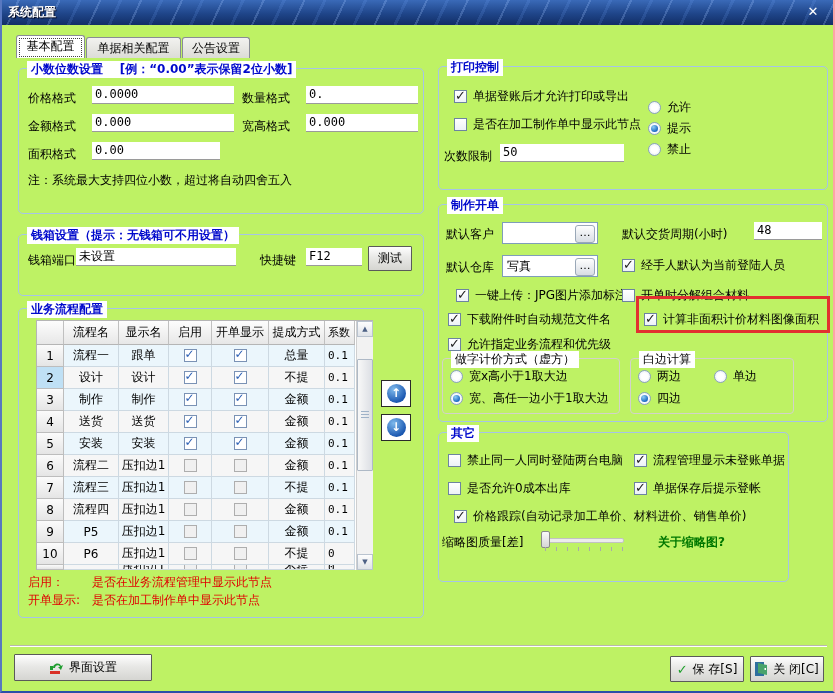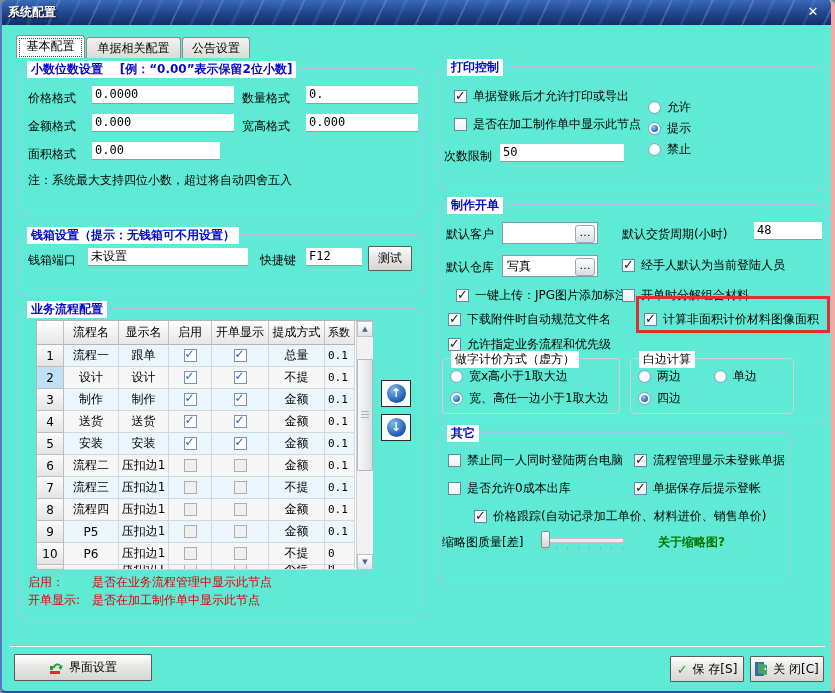--- a/index.html
+++ b/index.html
@@ -3,10 +3,10 @@
 <meta charset="utf-8">
 <style>
   html,body{margin:0;padding:0;background:#888;}
-  .win{position:relative;width:835px;height:693px;background:#5eead4;
+  .win{position:relative;width:835px;height:693px;background:#bef264;
        font-family:"DejaVu Sans","Liberation Sans",sans-serif;font-size:12px;color:#000;
-       border-left:2px solid #5878c0;border-right:4px solid #fca5a5;border-bottom:2px solid #2b4fa8;
-       box-sizing:border-box;overflow:hidden;border-radius:6px;}
+       border-left:2px solid #5878c0;border-right:2px solid #fca5a5;border-bottom:2px solid #2b4fa8;
+       box-sizing:border-box;overflow:hidden;}
   
   .titlebar{position:absolute;left:-2px;top:0;width:835px;height:25px;
     background:

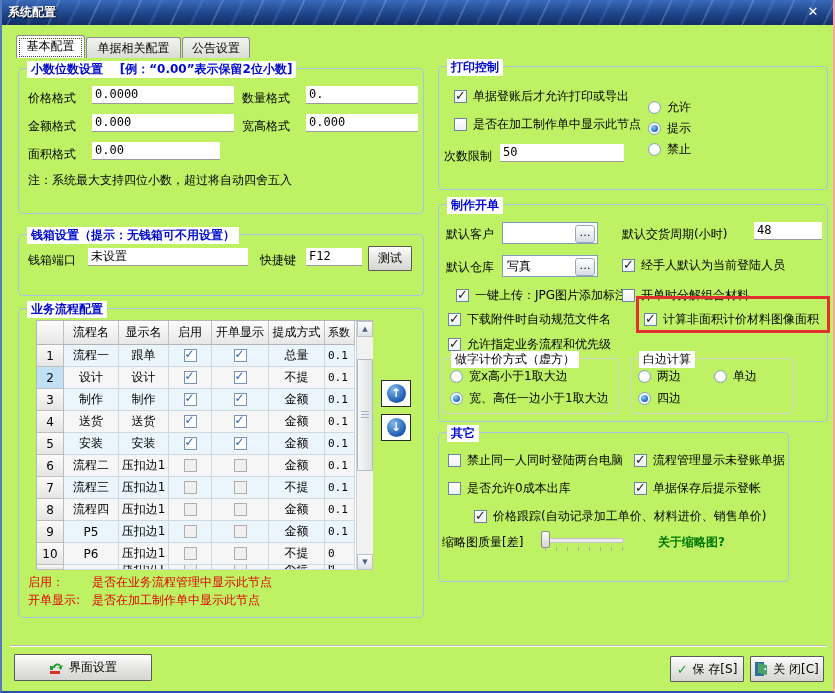--- a/index.html
+++ b/index.html
@@ -134,7 +134,7 @@
     <span class="cap">钱箱设置（提示：无钱箱可不用设置）</span>
   </div>
   <span class="lb" style="left:26px;top:252px;">钱箱端口</span>
-  <span class="ul cjk" style="left:86px;top:248px;width:160px;">未设置</span>
+  <span class="ul cjk" style="left:74px;top:248px;width:160px;">未设置</span>
   <span class="lb" style="left:258px;top:252px;">快捷键</span>
   <span class="ul" style="left:304px;top:248px;width:56px;">F12</span>
   <div class="btn sq" style="left:366px;top:246px;width:44px;height:25px;">

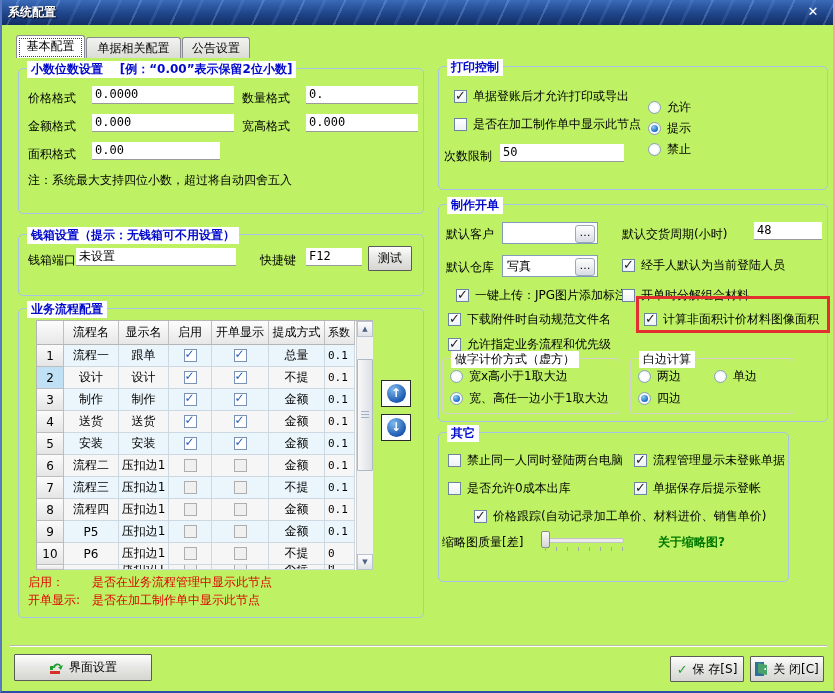--- a/index.html
+++ b/index.html
@@ -434,7 +434,7 @@
     <span class="cb checked"></span>
     <span>单据保存后提示登帐</span>
   </label>
-  <label class="ck" style="left:472px;top:508px;">
+  <label class="ck" style="left:452px;top:508px;">
     <span class="cb checked"></span>
     <span>价格跟踪(自动记录加工单价、材料进价、销售单价)</span>
   </label>

